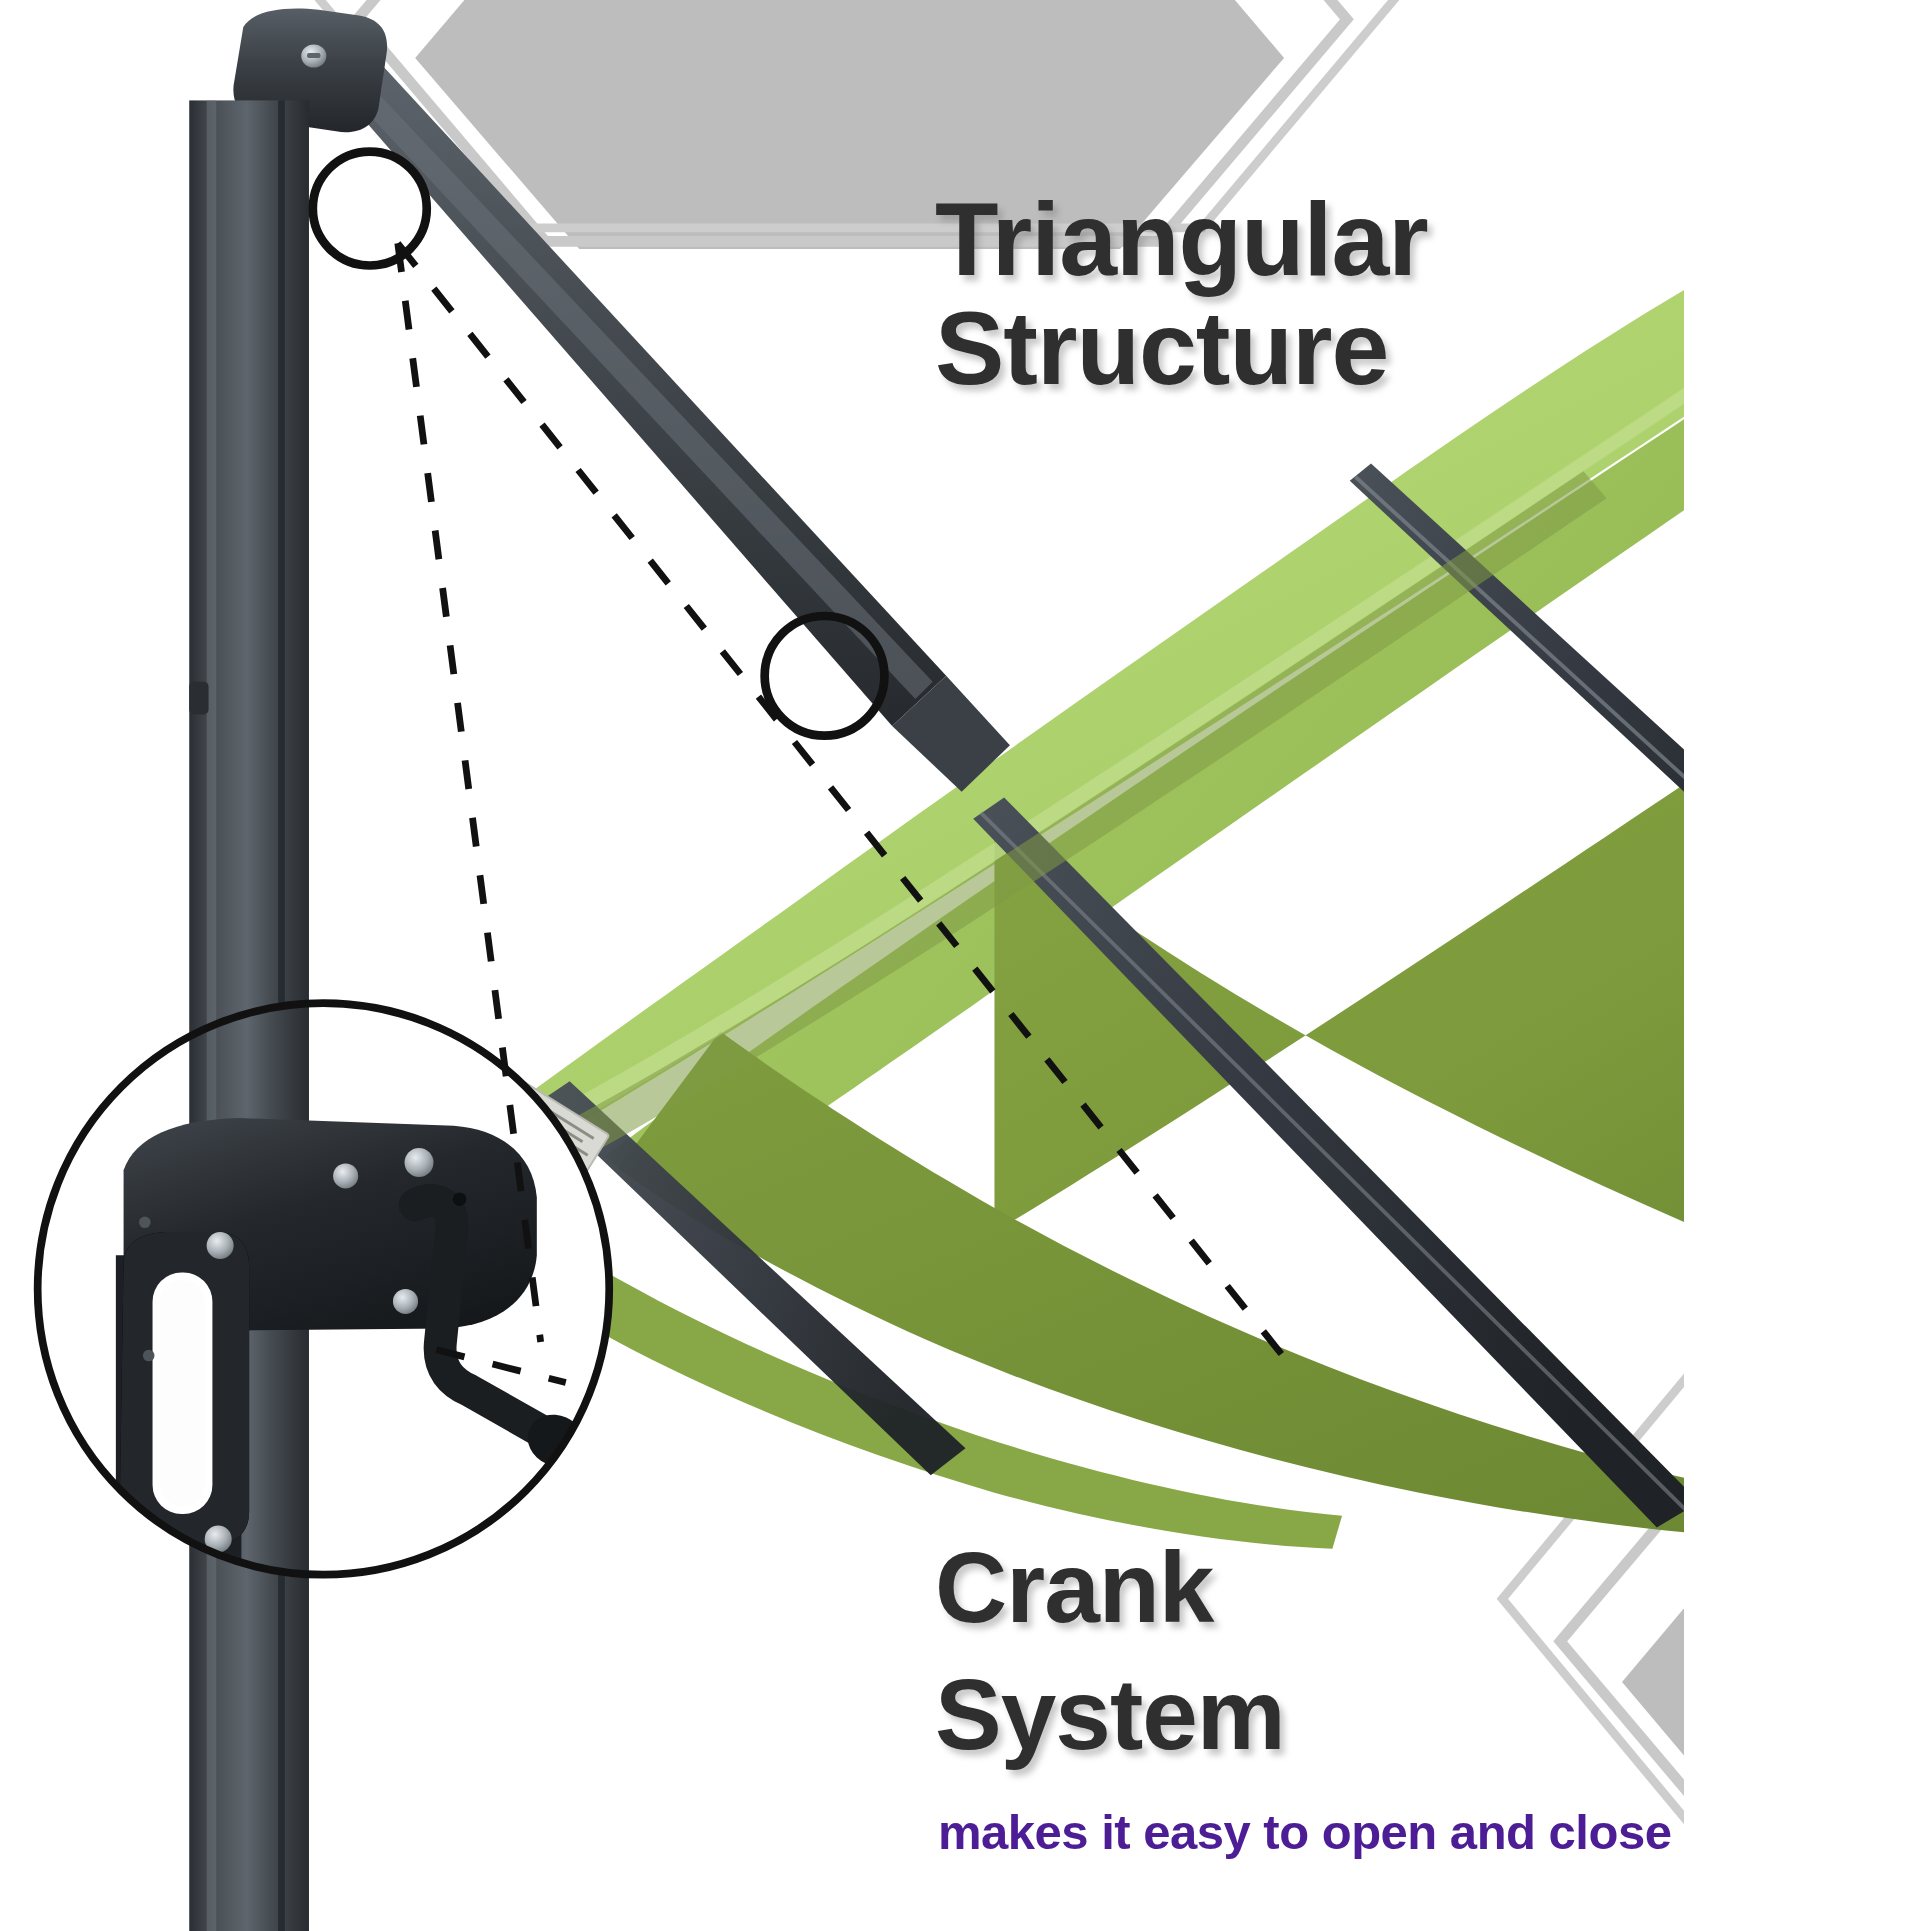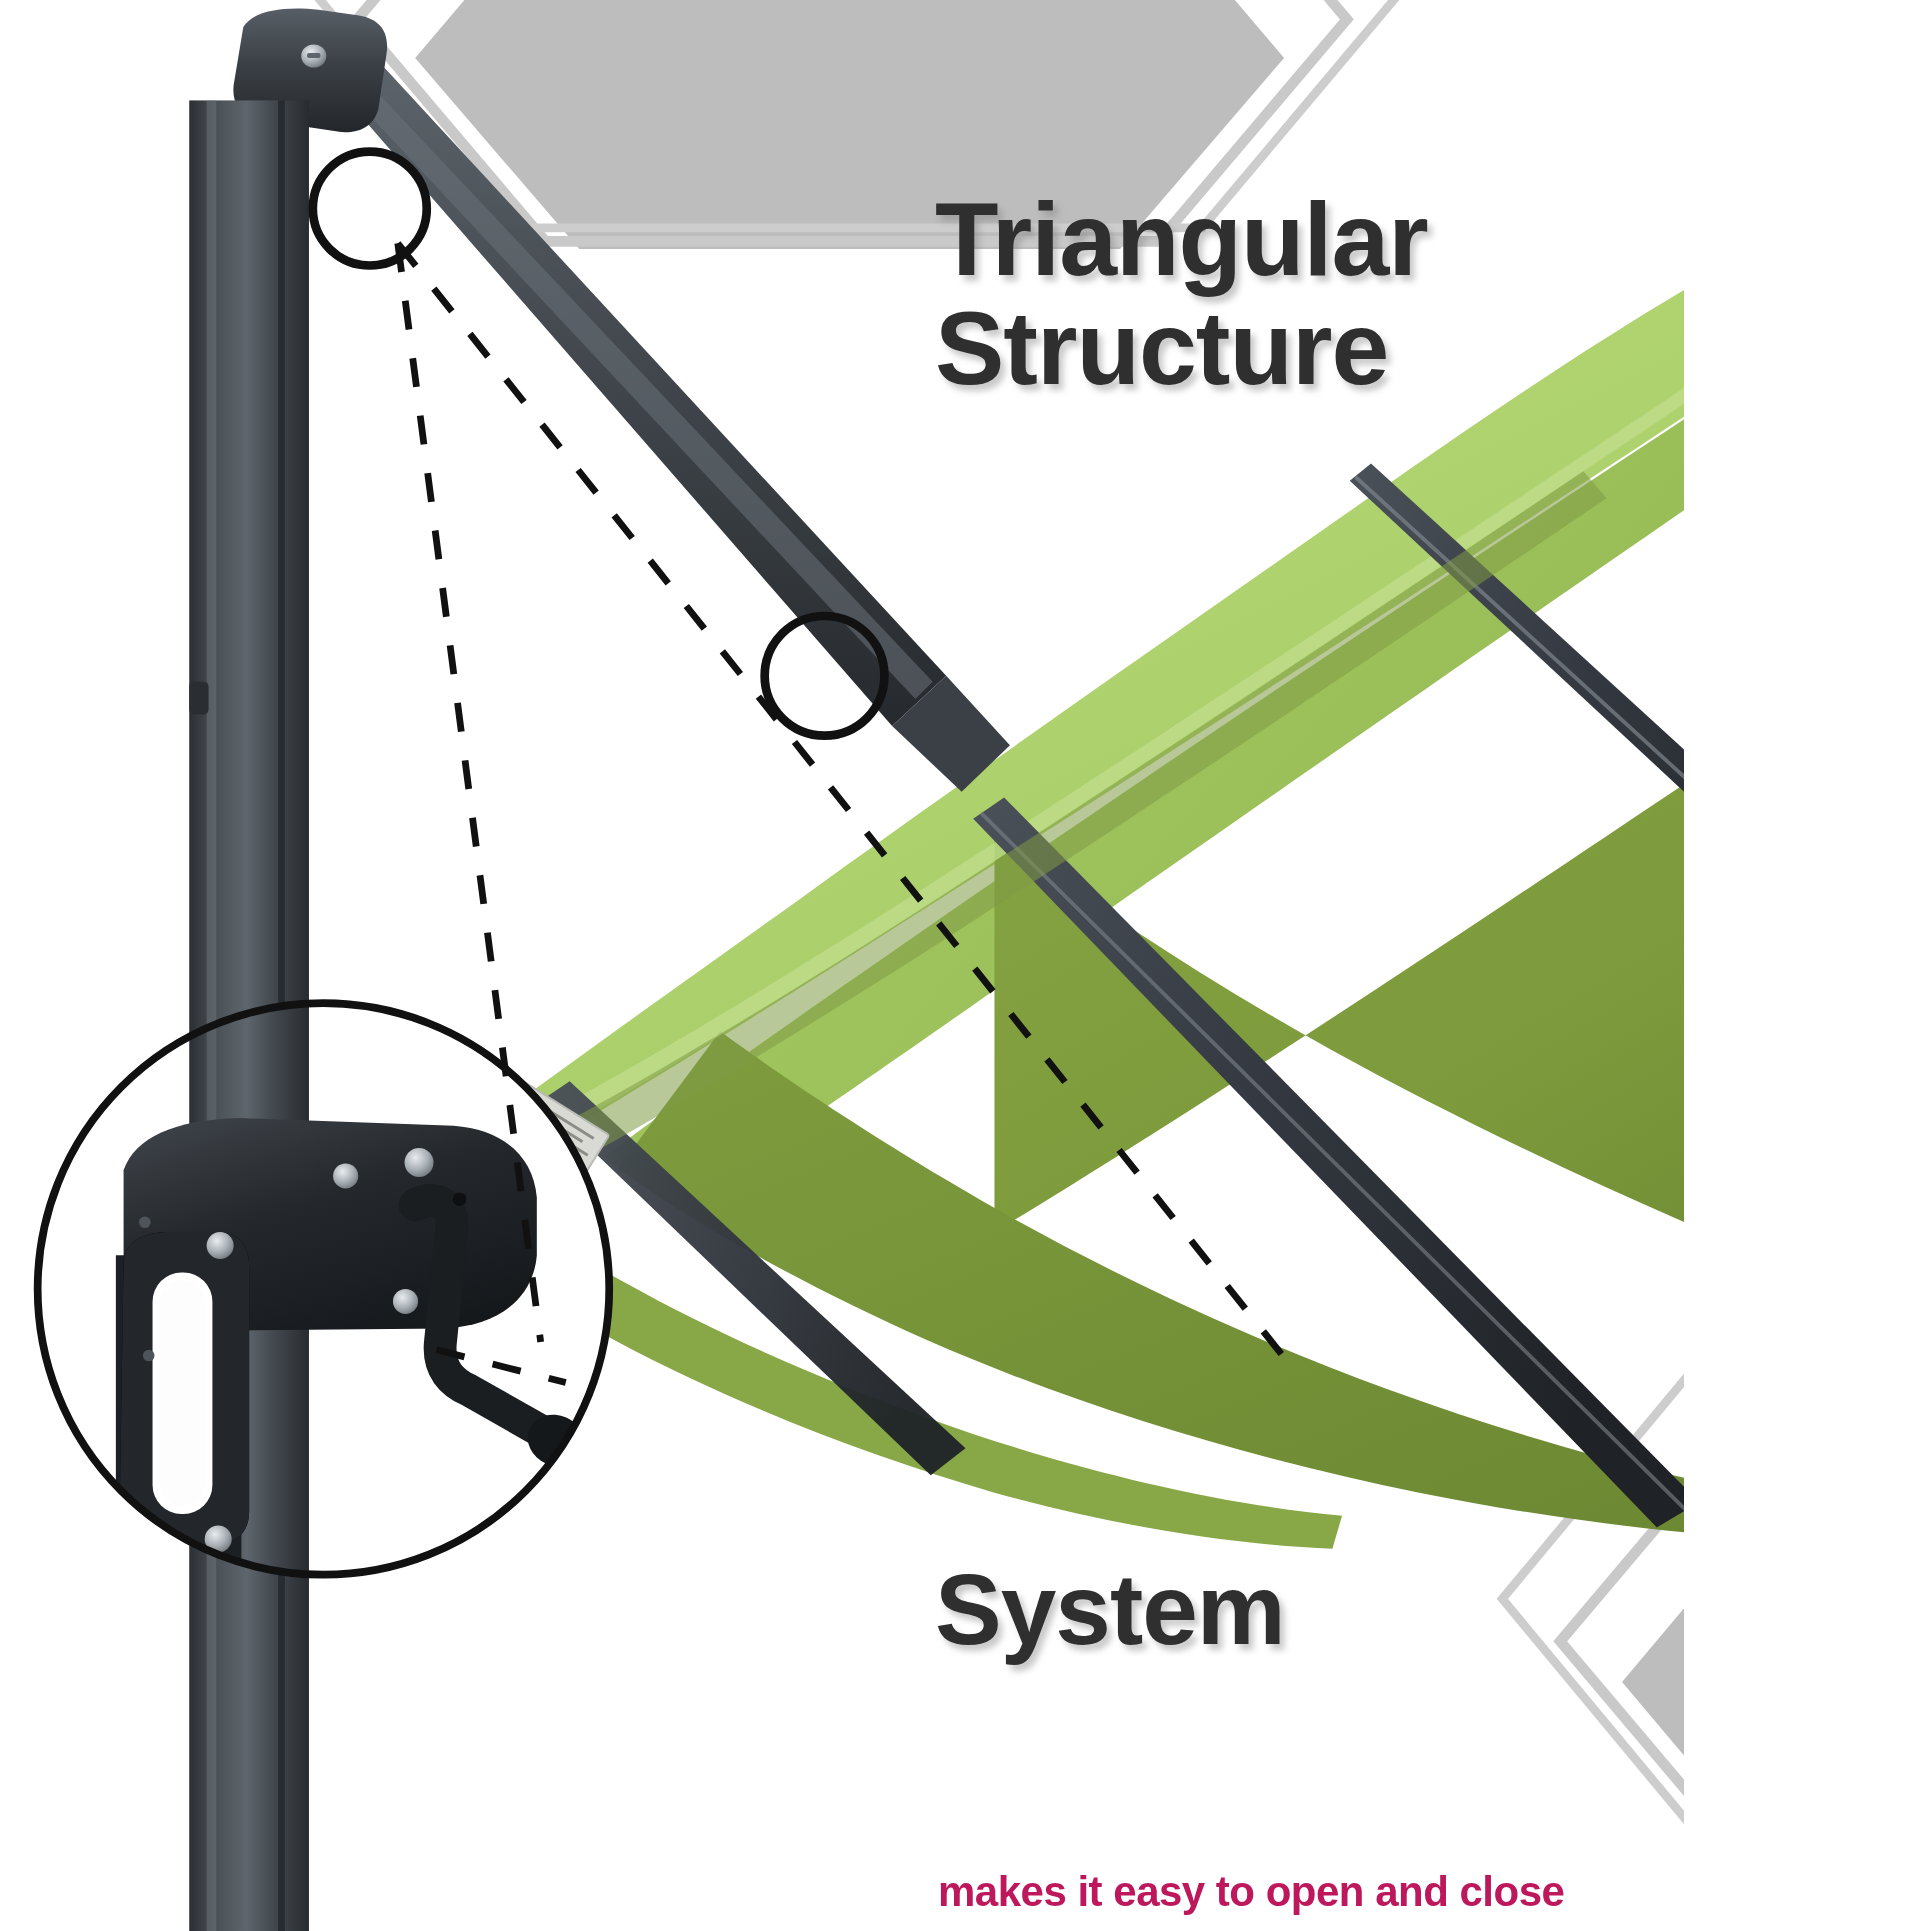--- a/index.html
+++ b/index.html
@@ -301,6 +301,7 @@
   </div>
 
   <div class="headline" id="headline-crank">
+    <span>Crank</span>
     <span class="line2">System</span>
   </div>
 

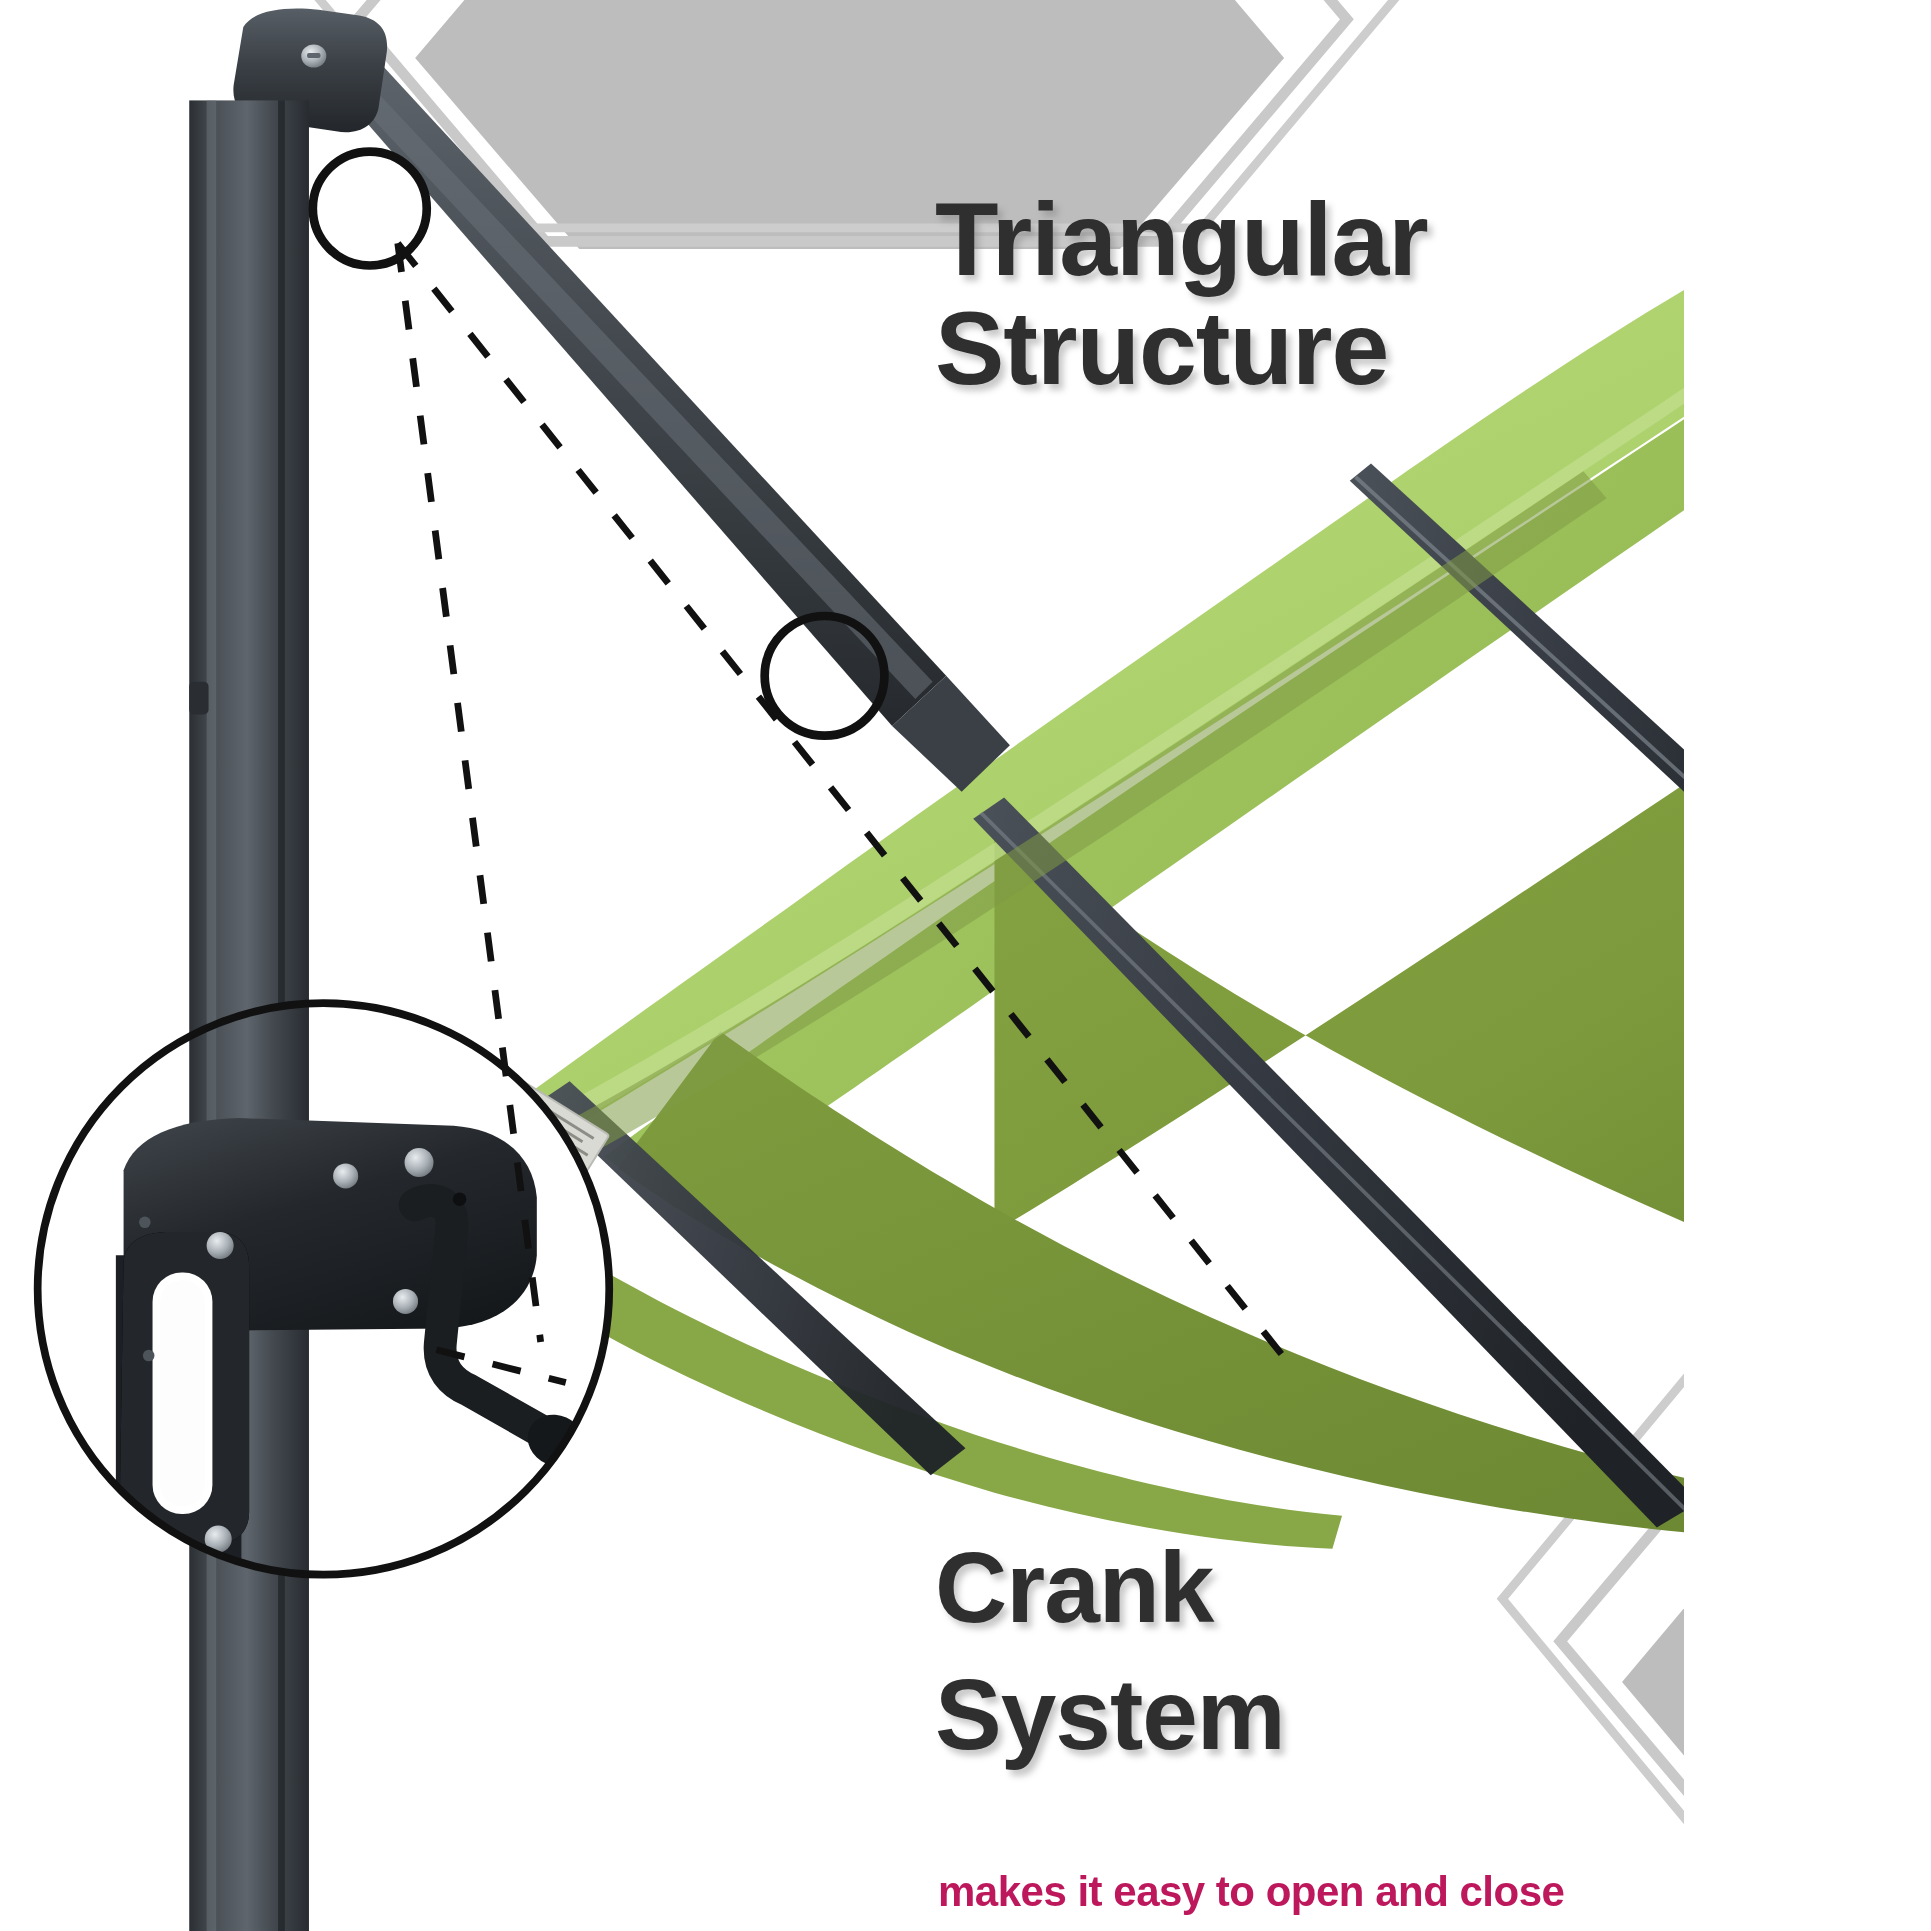--- a/index.html
+++ b/index.html
@@ -43,11 +43,11 @@
 
   .subcaption {
     position: absolute;
-    left: 938px; top: 1868px;
+    left: 938px; top: 1804px;
     font-family: "Liberation Sans", sans-serif;
     font-weight: bold;
-    font-size: 42px;
-    color: #be185d;
+    font-size: 49px;
+    color: #4c1d95;
     letter-spacing: -0.5px;
     white-space: nowrap;
   }

